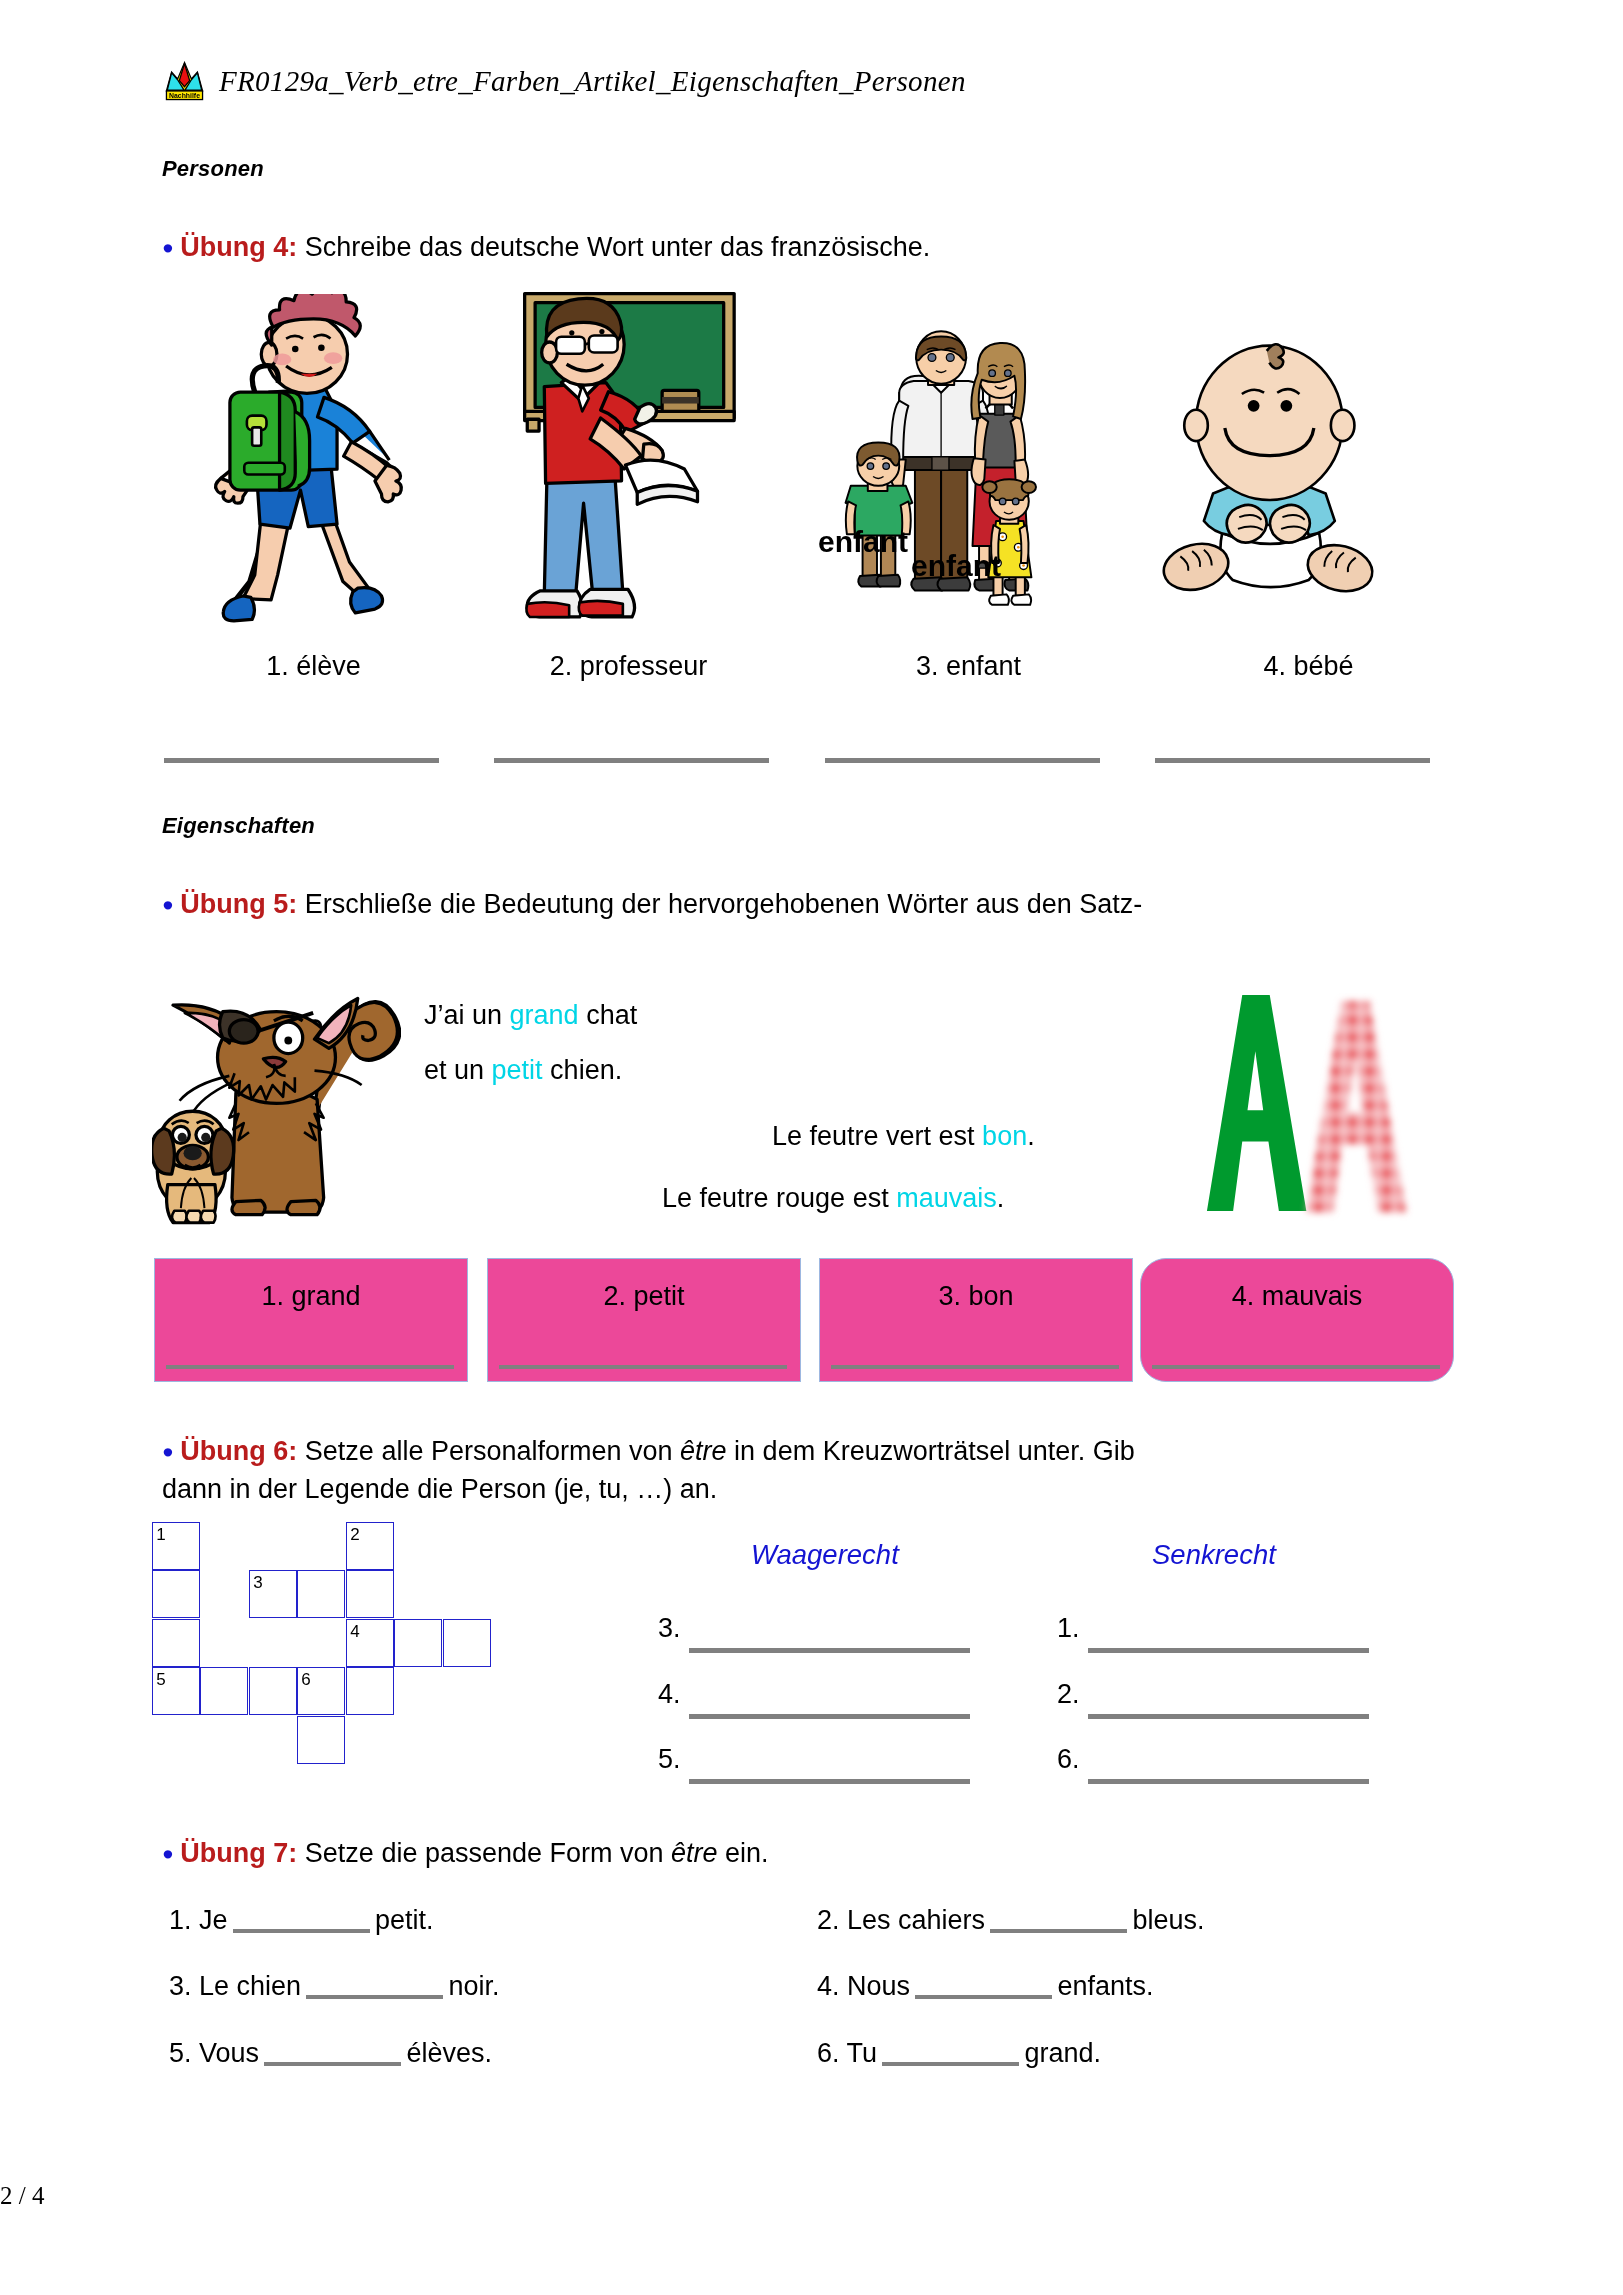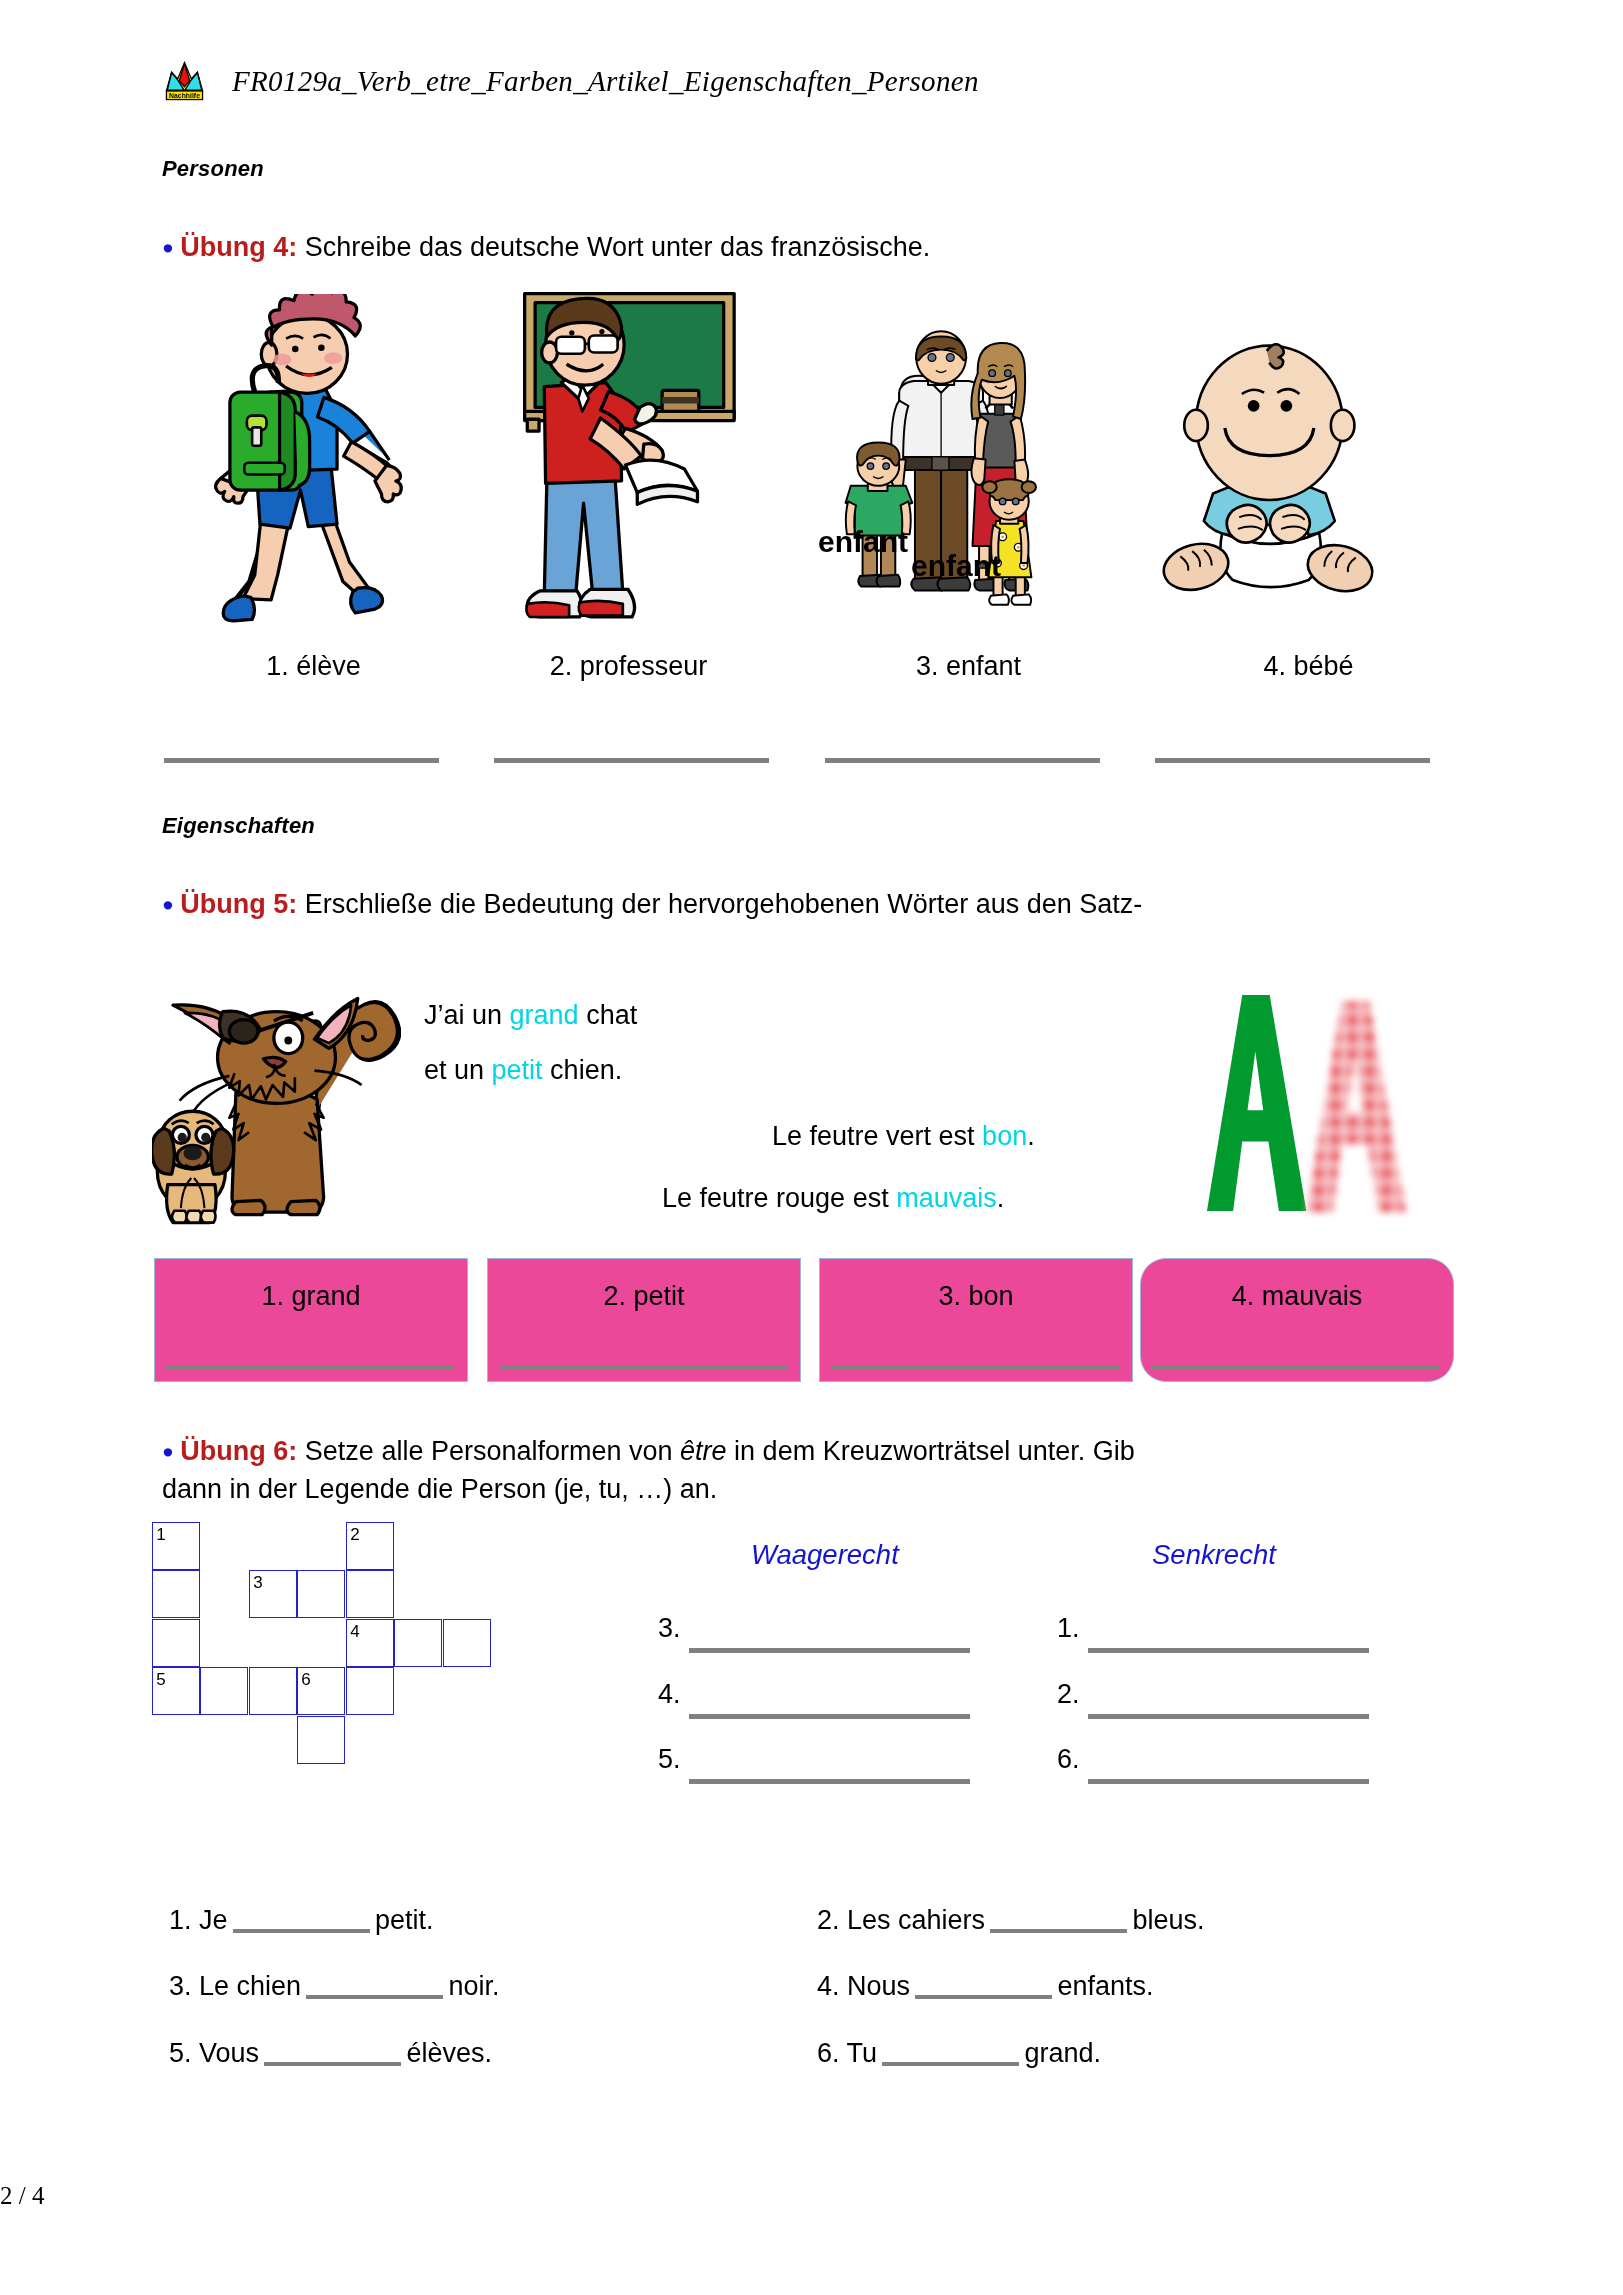--- a/index.html
+++ b/index.html
@@ -14,7 +14,7 @@
   .page { position:absolute; left:0; top:0; width:1623px; height:2295px; }
 
   
-  .header { position:absolute; left:162px; top:60px; display:flex; align-items:center; gap:25px;justify-content:center; }
+  .header { position:absolute; left:162px; top:60px; display:flex; align-items:center; gap:12px;justify-content:center; }
   .logo { width:45px; height:43px; flex:none; }
   .doc-title {
     font-family:"Liberation Serif", serif;

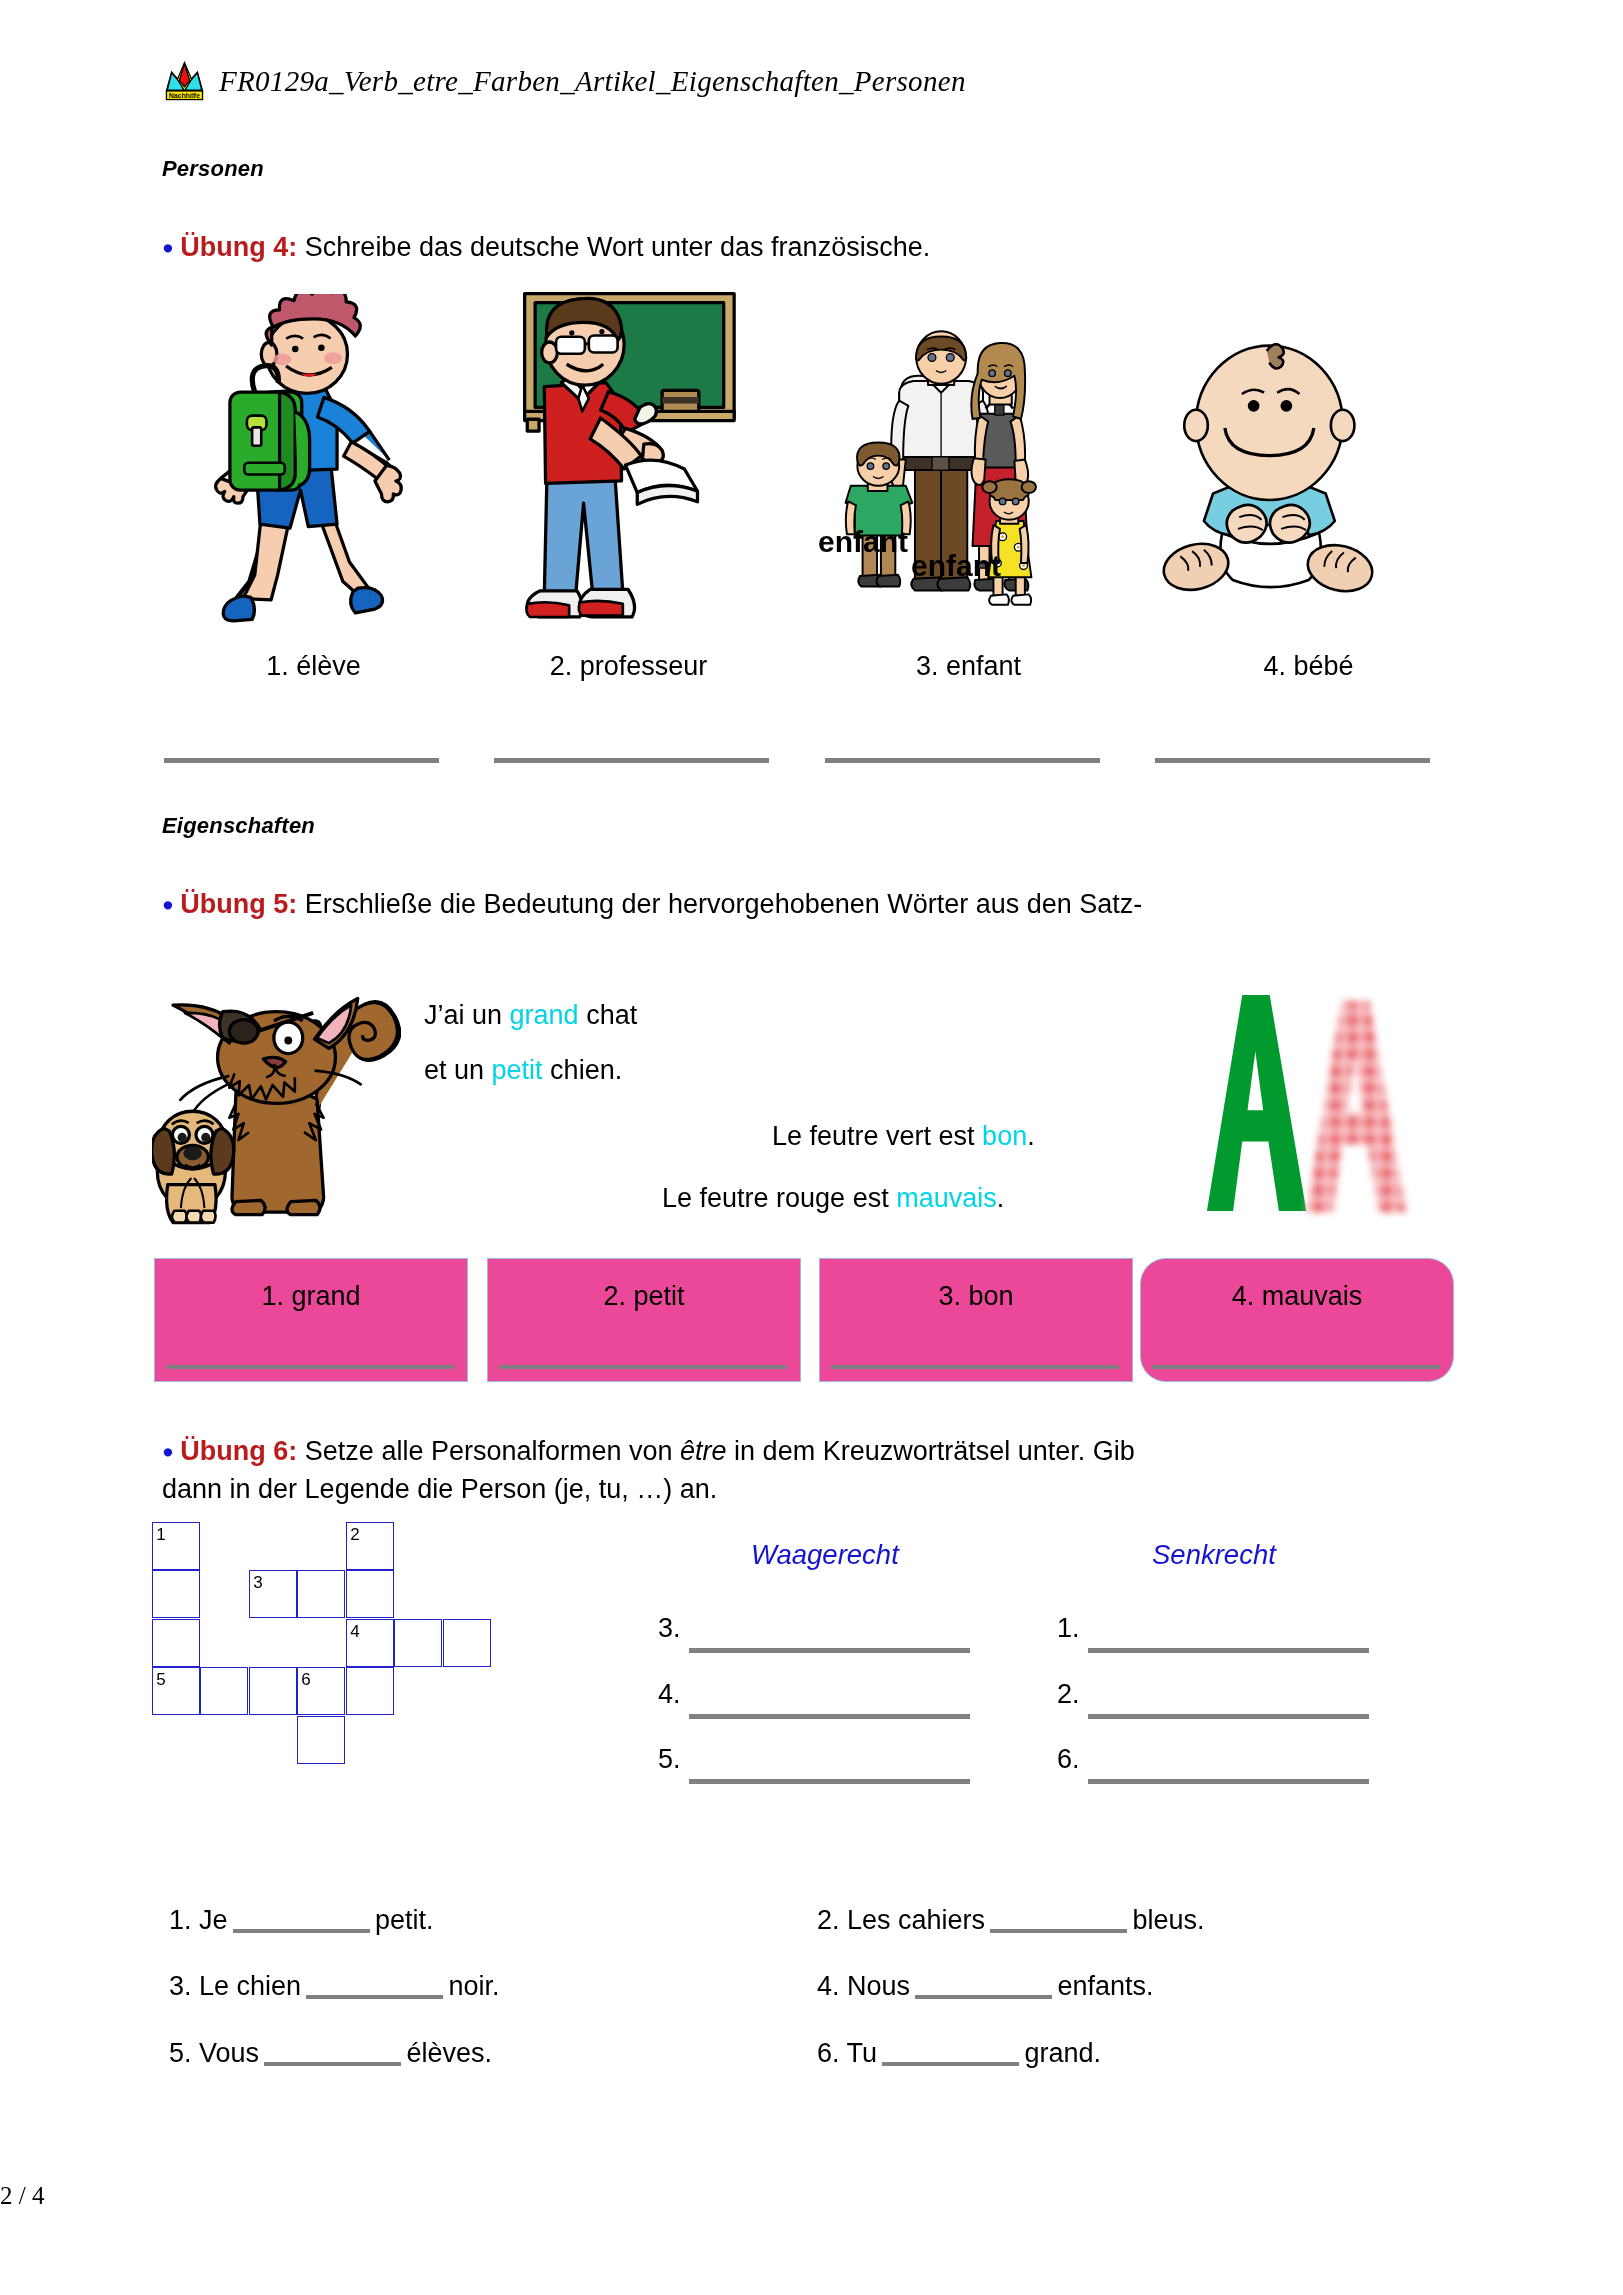--- a/index.html
+++ b/index.html
@@ -568,6 +568,10 @@
   <div class="leg-item" style="left:1057px; top:1744px;">6.</div>
   <div class="leg-line" style="left:1088px; top:1779px; width:281px;"></div>
 
+  <div class="ex" style="left:162px; top:1834px; width:1283px;">
+    <span class="bullet">●</span><span class="tag">Übung 7:</span>
+    <span>Setze die passende Form von </span><span class="ital">être</span><span> ein.</span>
+  </div>
 
   <div class="u7" style="left:169px; top:1905px;">
     <span>1. Je</span><span class="blank"></span><span>petit.</span>

